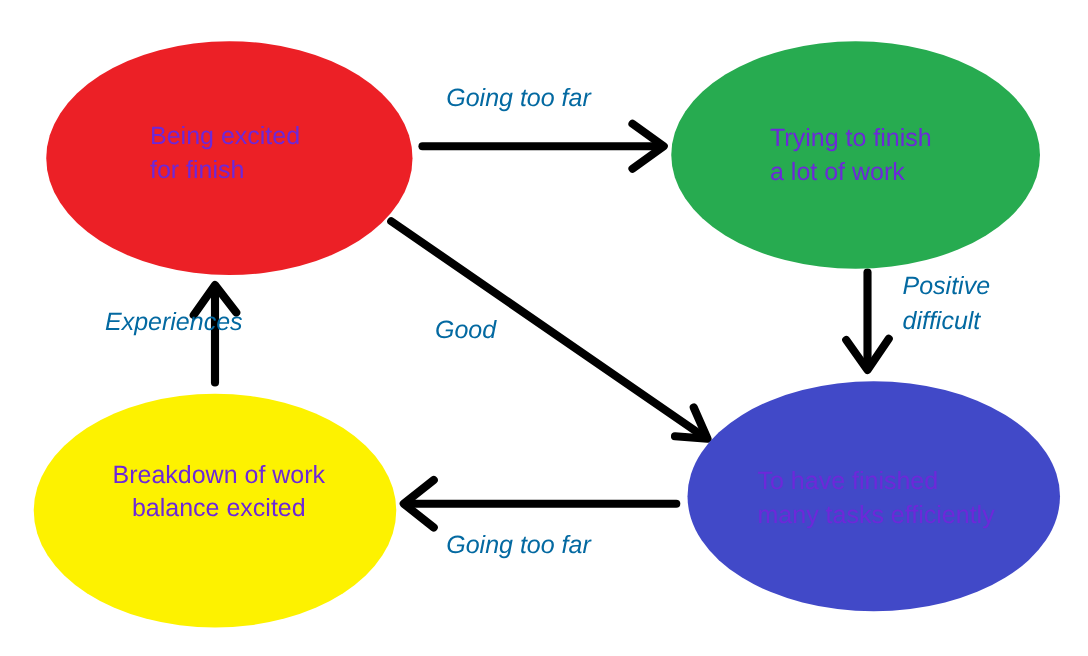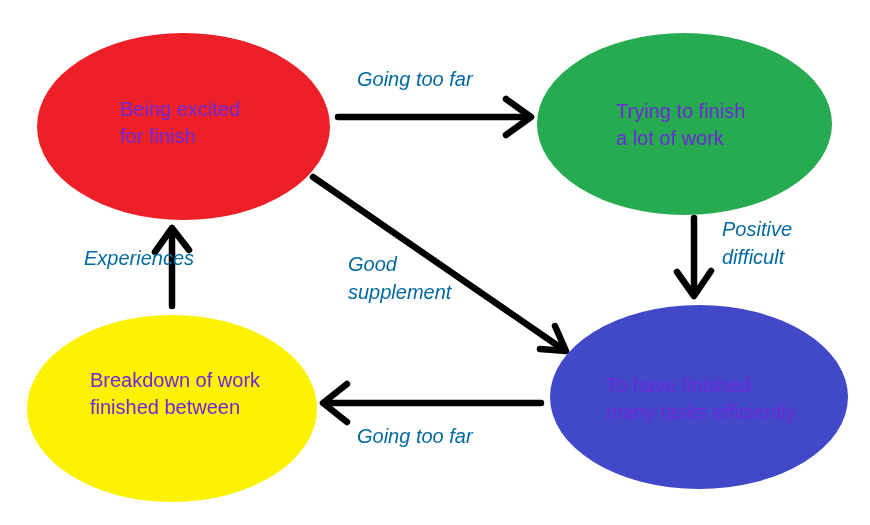--- a/index.html
+++ b/index.html
@@ -126,7 +126,6 @@
 
   <div class="edge-label label-mid">
     <div>Good</div>
-    <div>supplement</div>
   </div>
 
   <div class="edge-label label-bottom">Going too far</div>

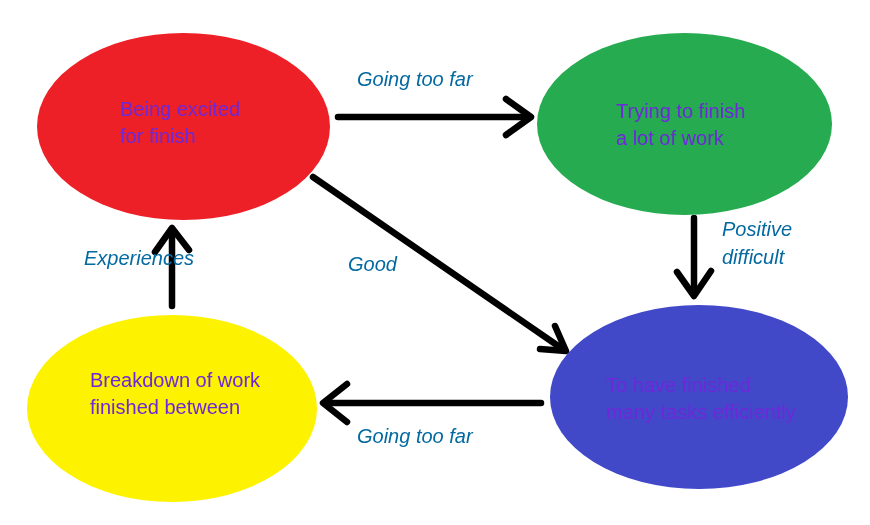--- a/index.html
+++ b/index.html
@@ -49,7 +49,7 @@
   .text-red    { left: 120px; top: 96px;  }
   .text-green  { left: 616px; top: 98px;  }
   .text-blue   { left: 606px; top: 372px; }
-  .text-yellow { left: 90px;  top: 367px; }
+  .text-yellow { left: 90px;  top: 367px; text-align: center; }
   .edge-label {
     position: absolute;
     font-size: 20px;

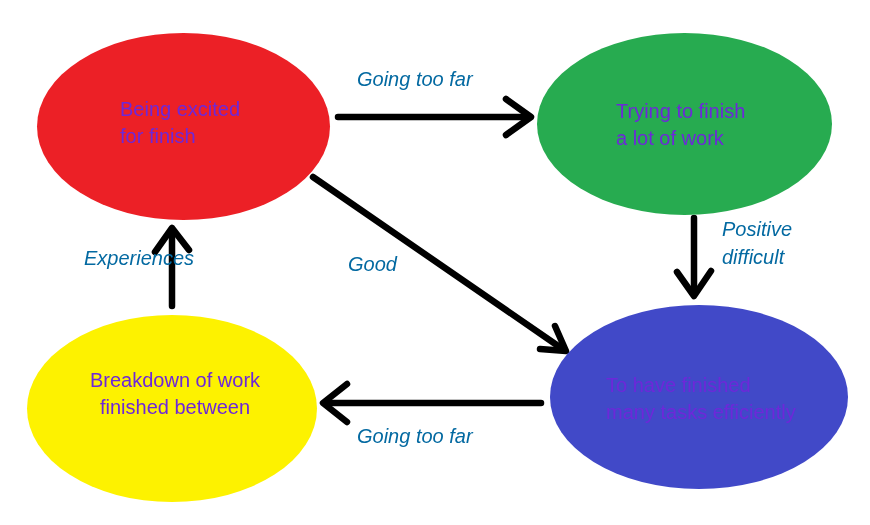--- a/index.html
+++ b/index.html
@@ -114,7 +114,7 @@
 
   <div class="node-text text-yellow">
     <div>Breakdown of work</div>
-    <div>finished between</div>
+    <div>balance excited</div>
   </div>
 
   <div class="edge-label label-top">Going too far</div>

